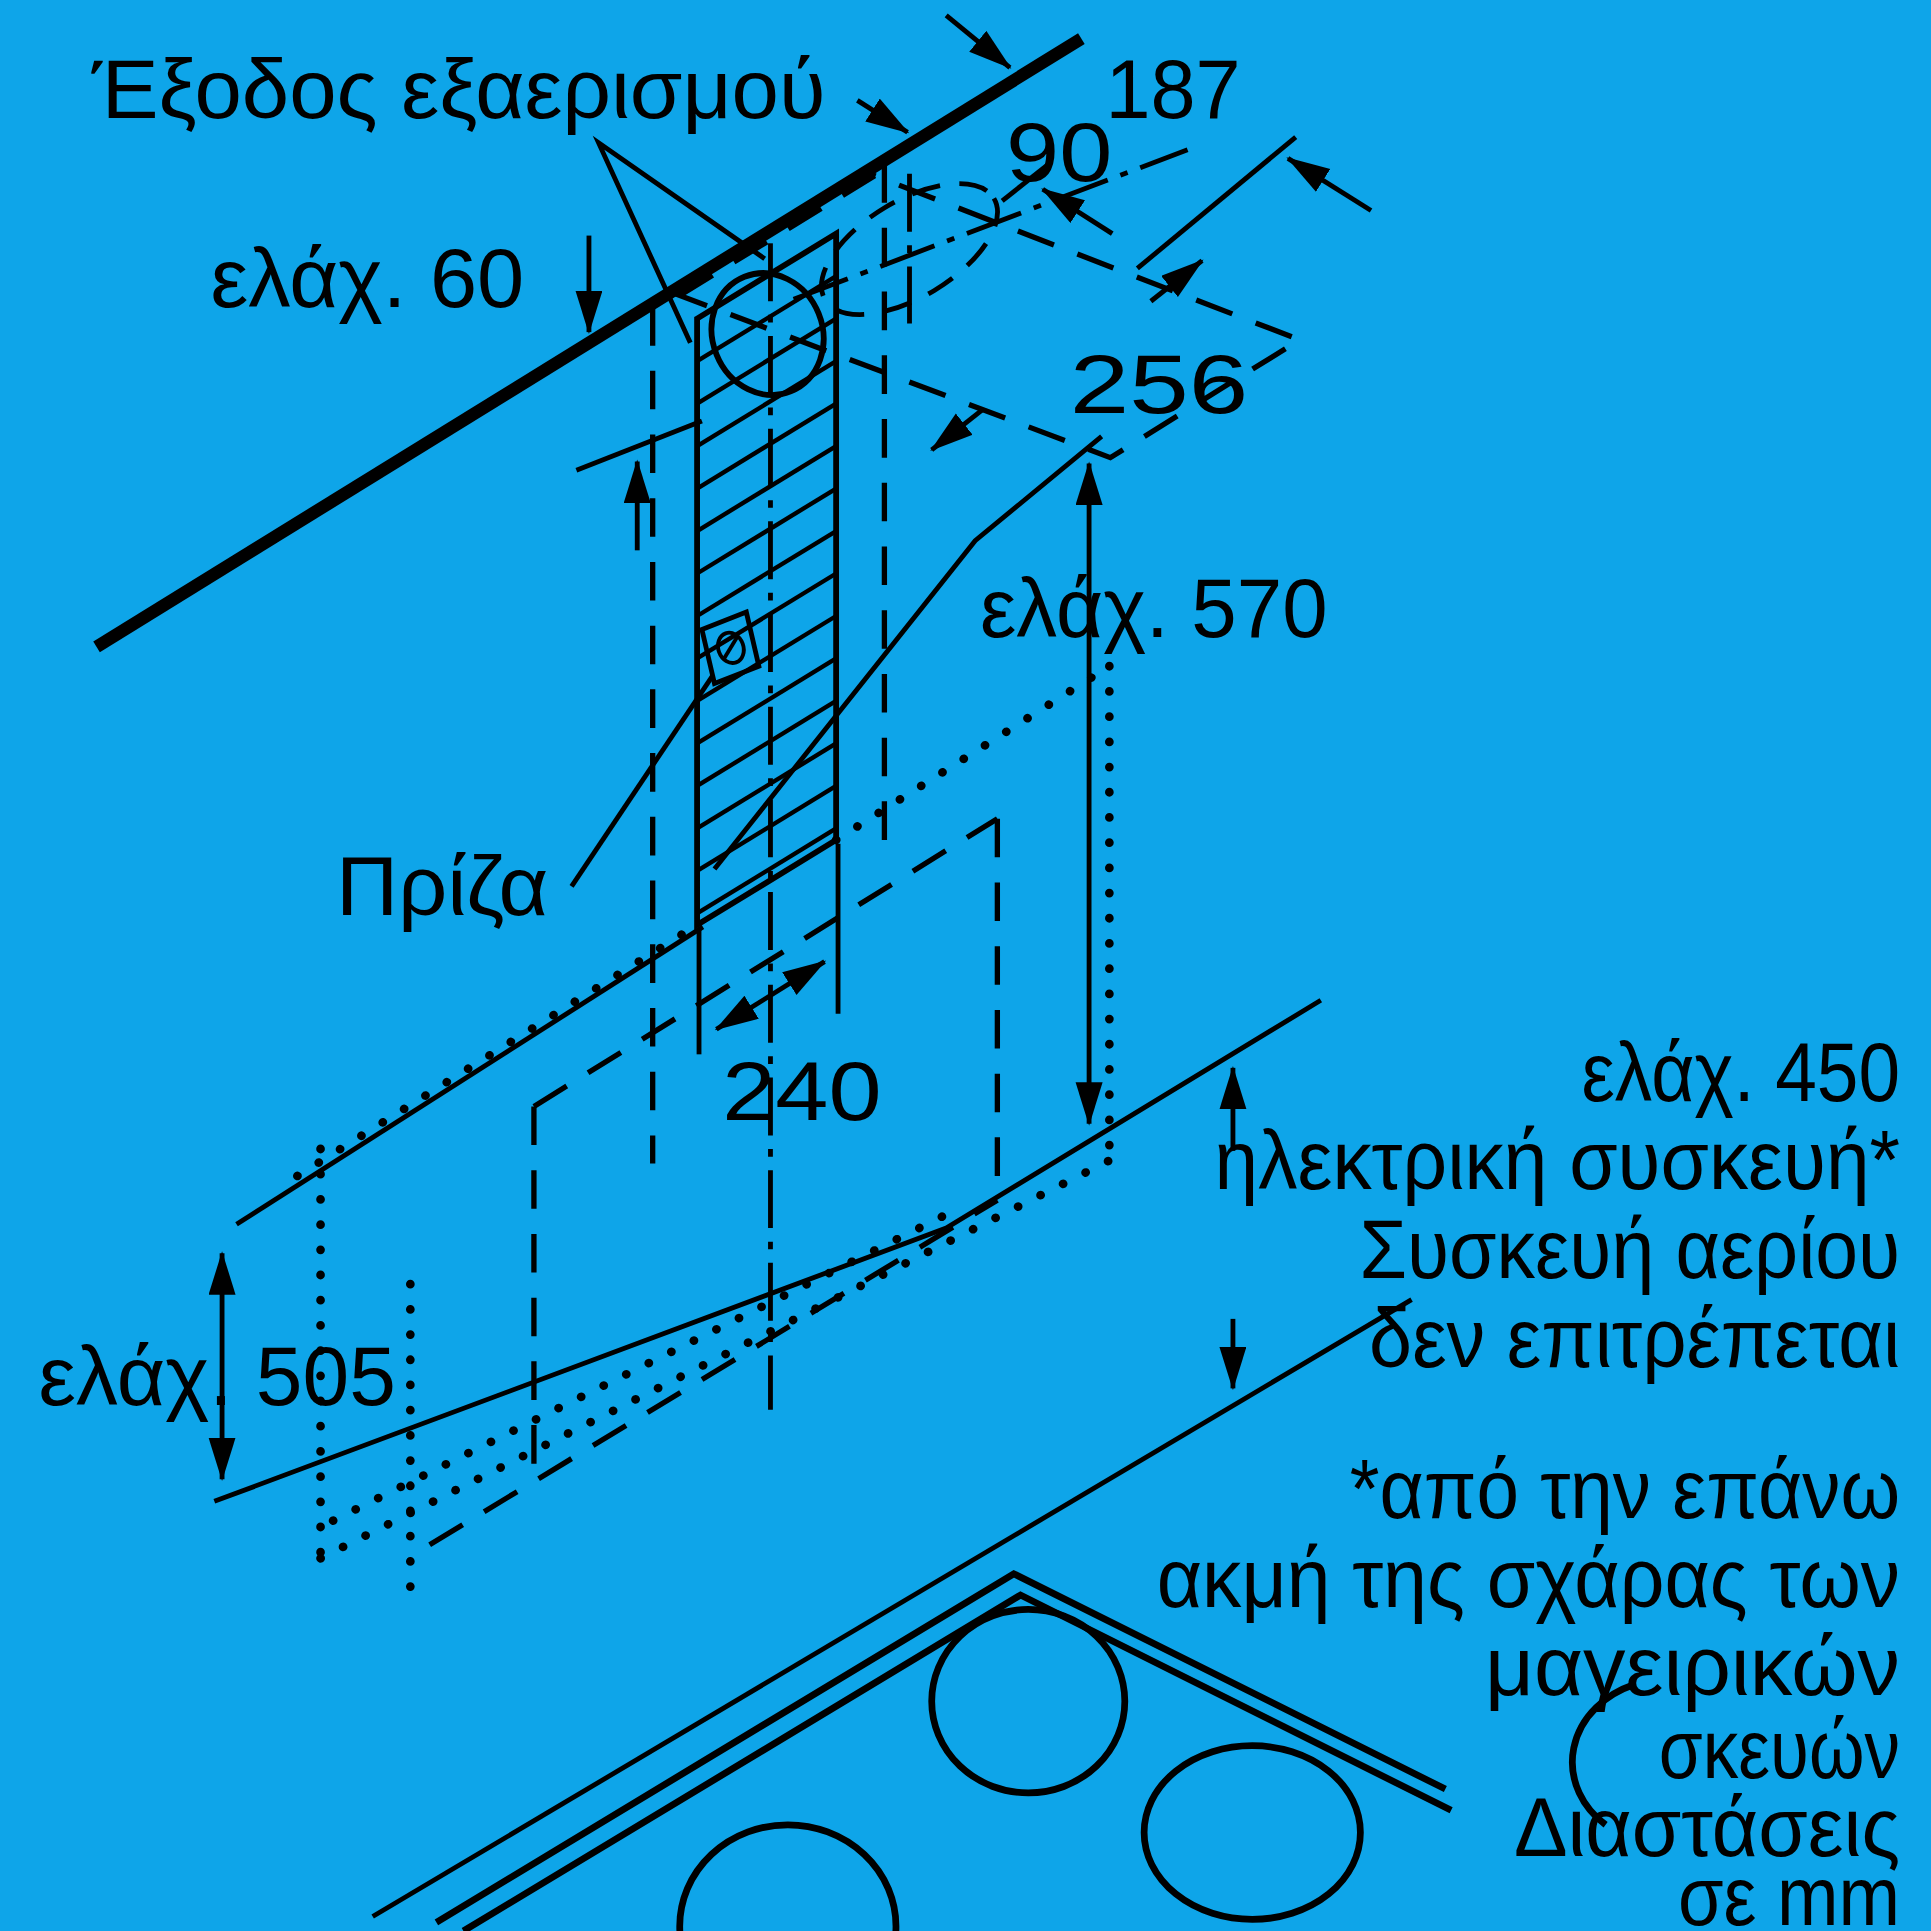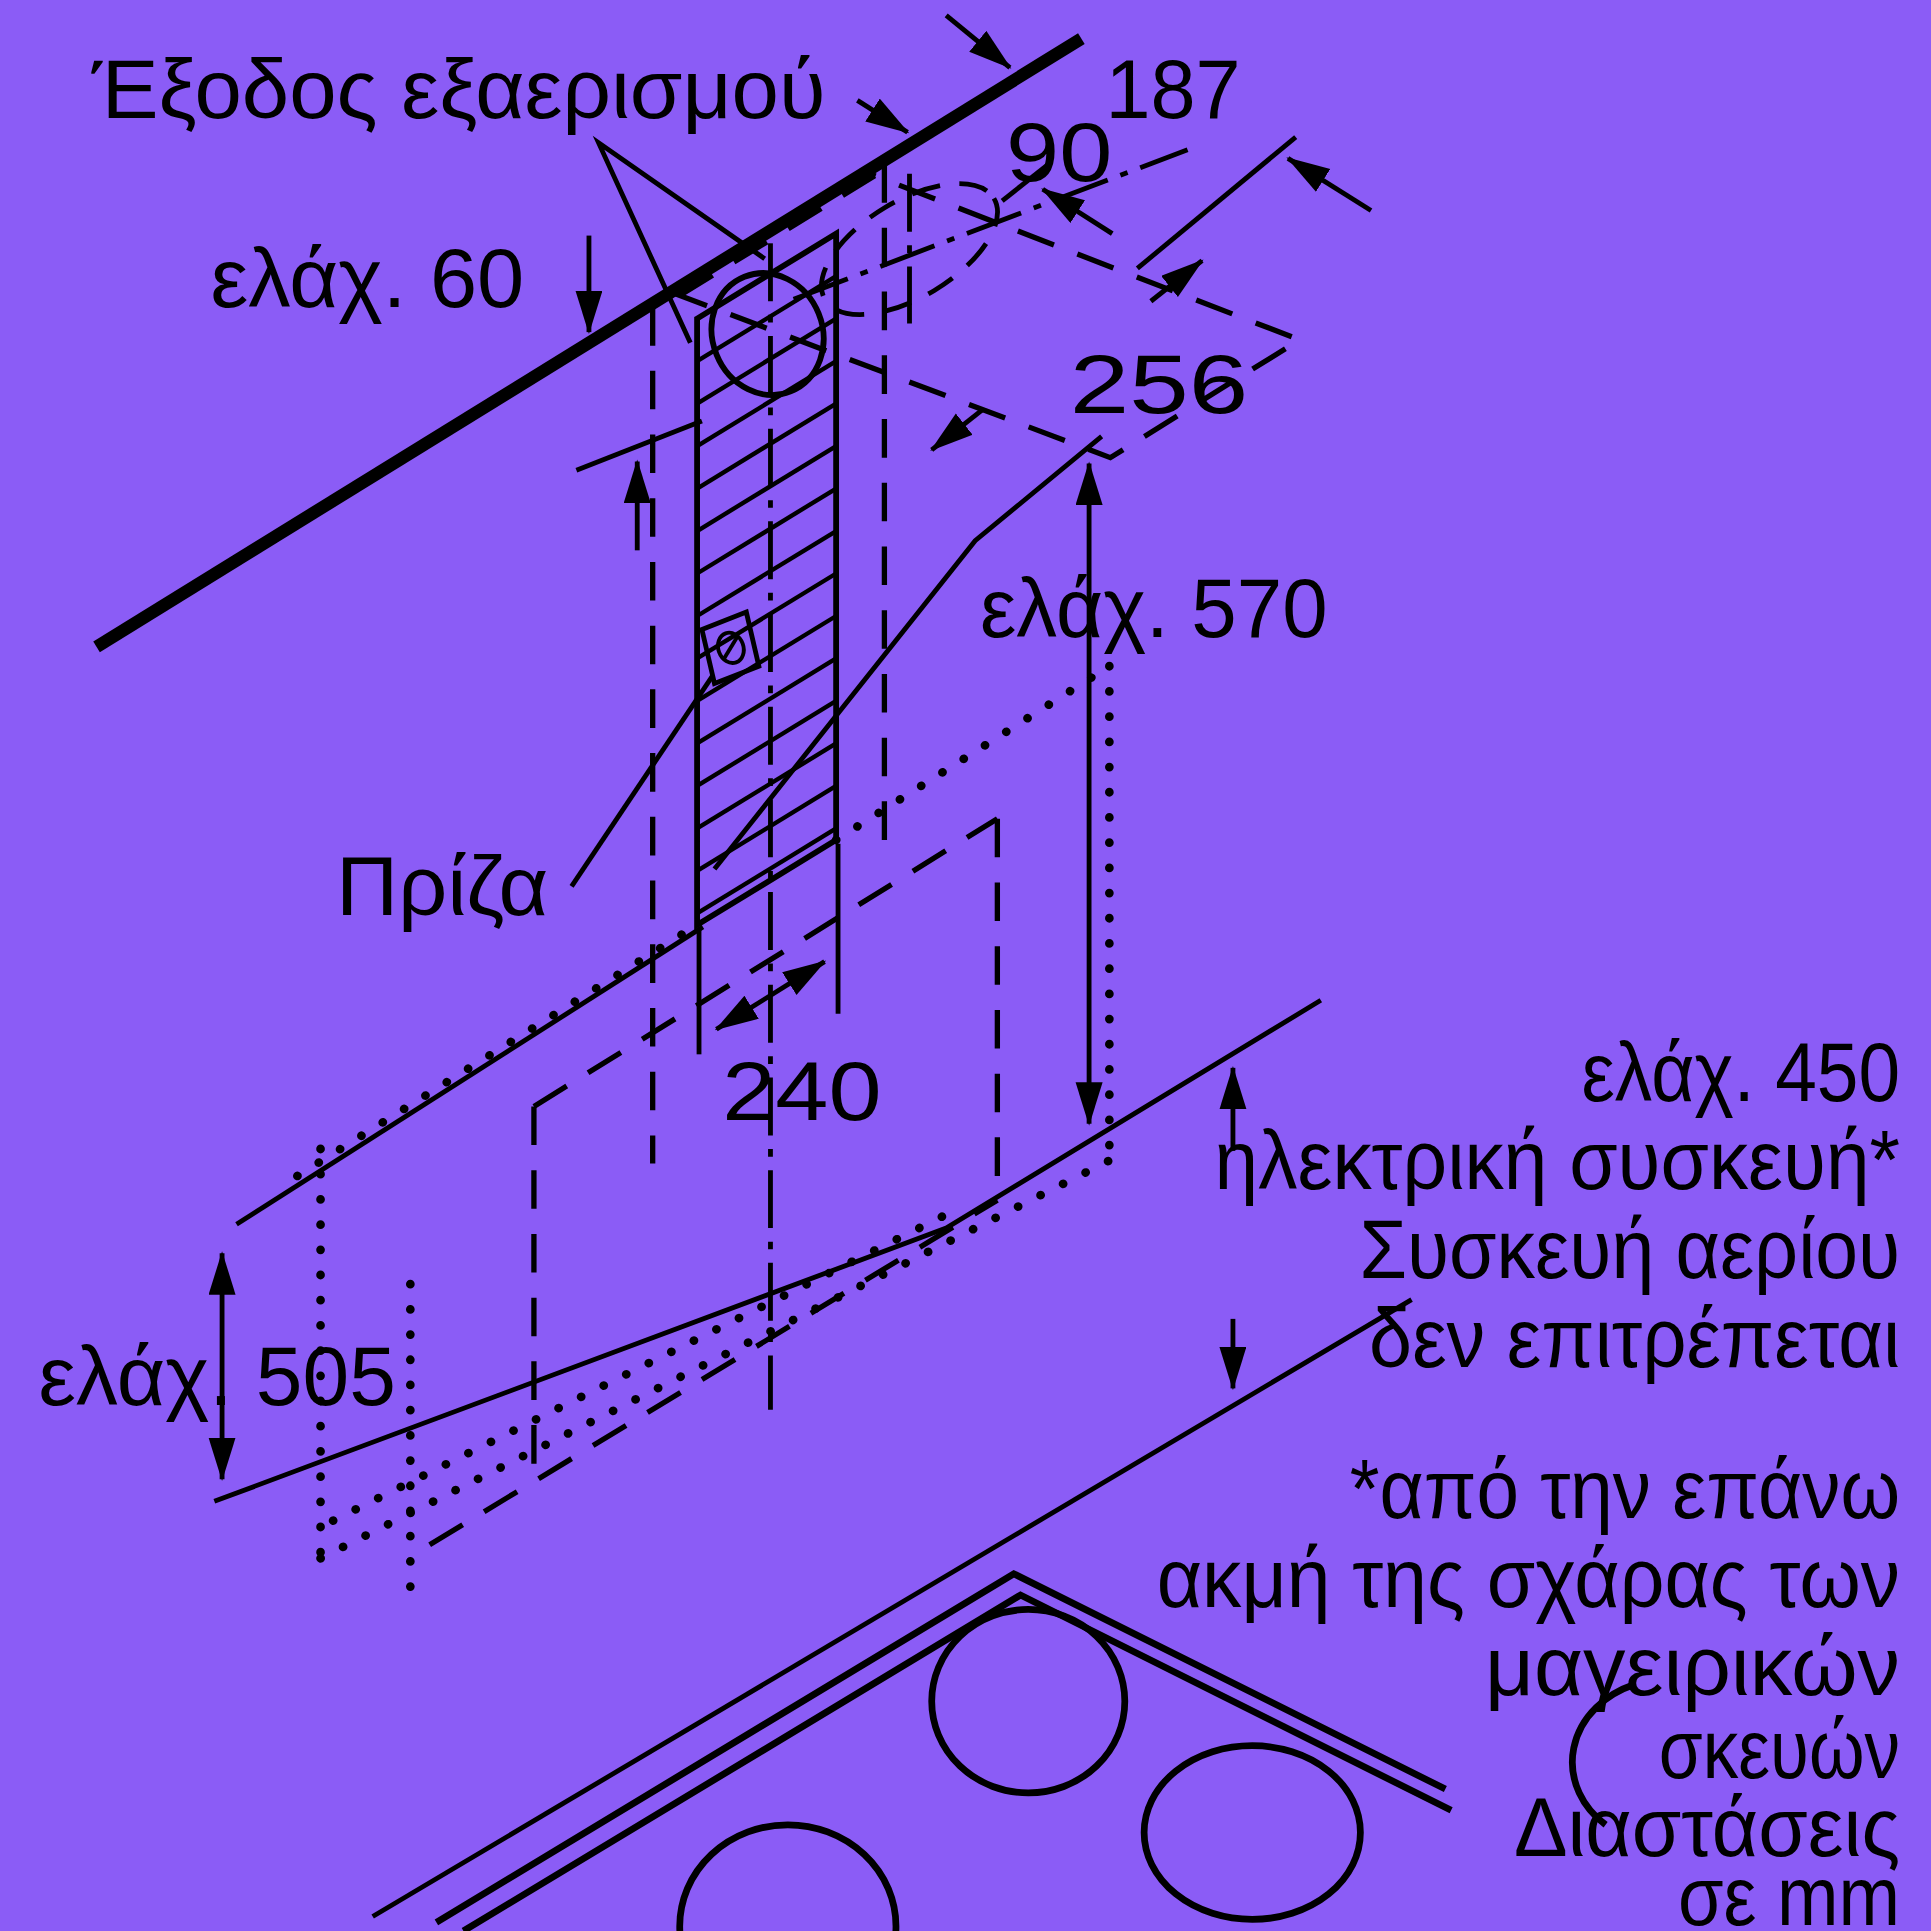--- a/index.html
+++ b/index.html
@@ -3,7 +3,7 @@
 <meta charset="utf-8">
 <style>
   html,body{margin:0;padding:0;background:#ffffff;}
-  .stage{width:1931px;height:1931px;position:relative;background:#8b5cf6;overflow:hidden;}
+  .stage{width:1931px;height:1931px;position:relative;background:#0ea5e9;overflow:hidden;}
   svg{display:block;}
   text{font-family:"Liberation Sans","DejaVu Sans",sans-serif;fill:#000;}
   .lbl{font-size:86px;}

